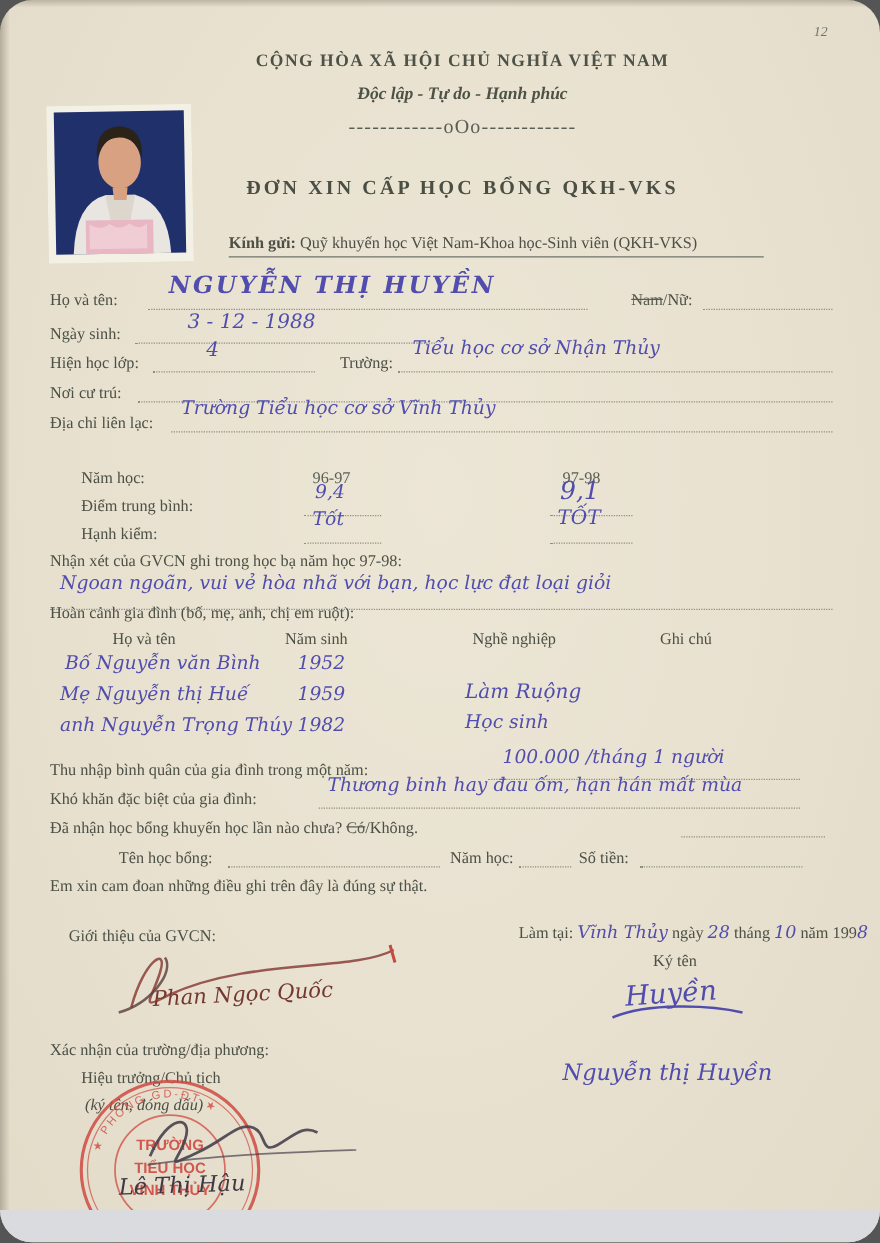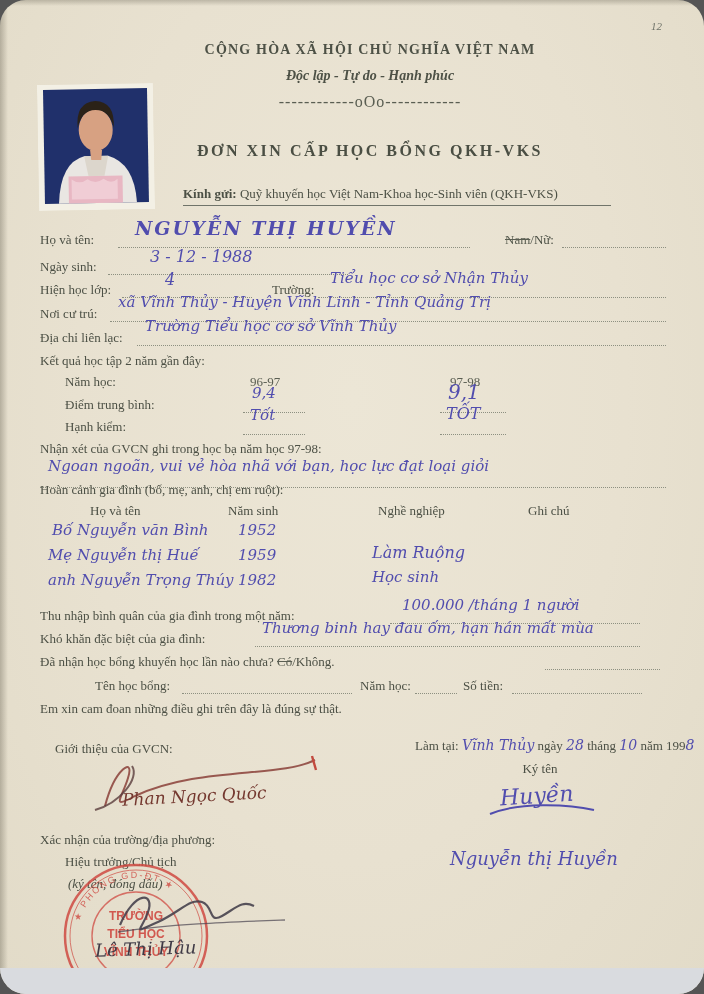--- a/index.html
+++ b/index.html
@@ -88,7 +88,6 @@
 
   <div class="abs print" style="left:40px;top:305px;">Nơi cư trú:</div>
   <span class="dots" style="left:110px;top:306px;width:556px;"></span>
-  <div class="abs hw" style="left:118px;top:293px;">xã Vĩnh Thủy - Huyện Vĩnh Linh - Tỉnh Quảng Trị</div>
 
   <div class="abs print" style="left:40px;top:329px;text-align:center;">Địa chỉ liên lạc:</div>
   <span class="dots" style="left:137px;top:330px;width:529px;"></span>

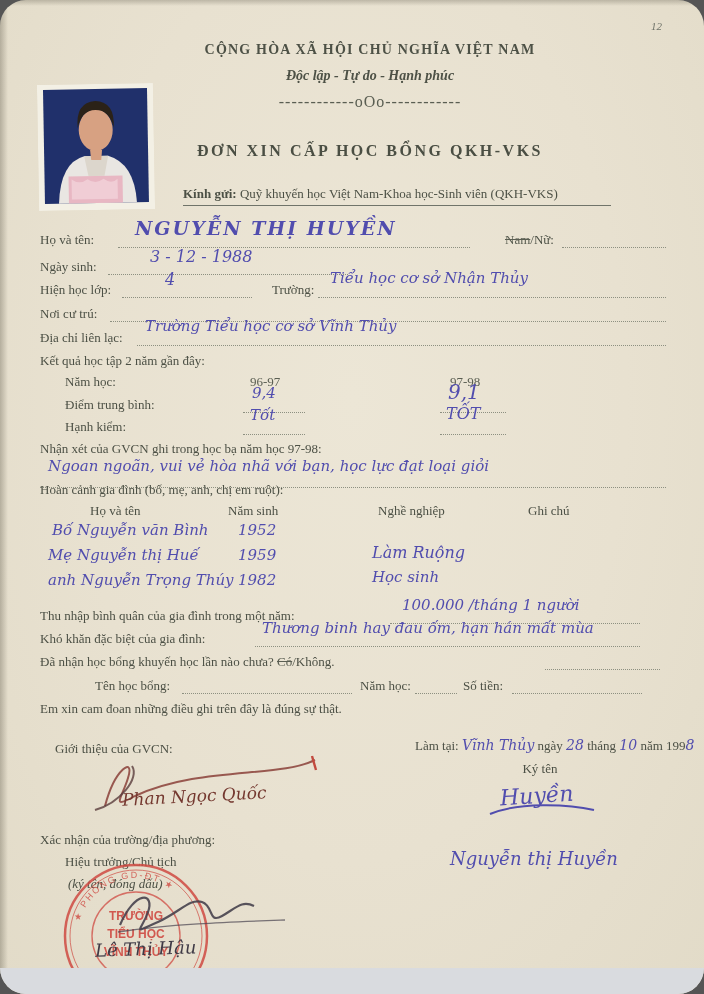--- a/index.html
+++ b/index.html
@@ -93,7 +93,6 @@
   <span class="dots" style="left:137px;top:330px;width:529px;"></span>
   <div class="abs hw" style="left:145px;top:317px;">Trường Tiểu học cơ sở Vĩnh Thủy</div>
 
-  <div class="abs print" style="left:40px;top:352px;">Kết quả học tập 2 năm gần đây:</div>
 
   <div class="abs print" style="left:65px;top:373px;">Năm học:</div>
   <div class="abs print faded" style="left:250px;top:373px;">96-97</div>

